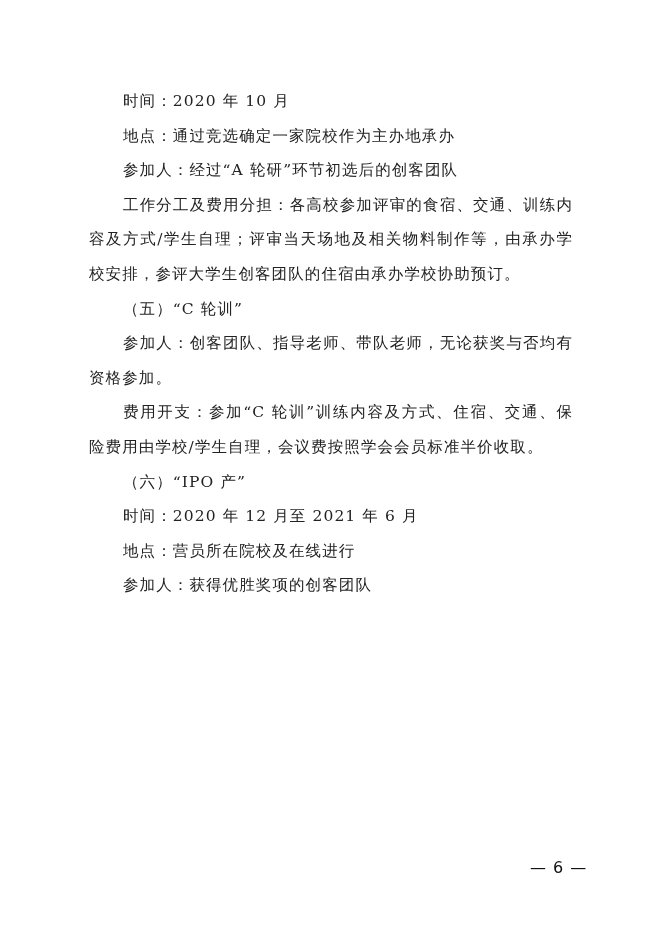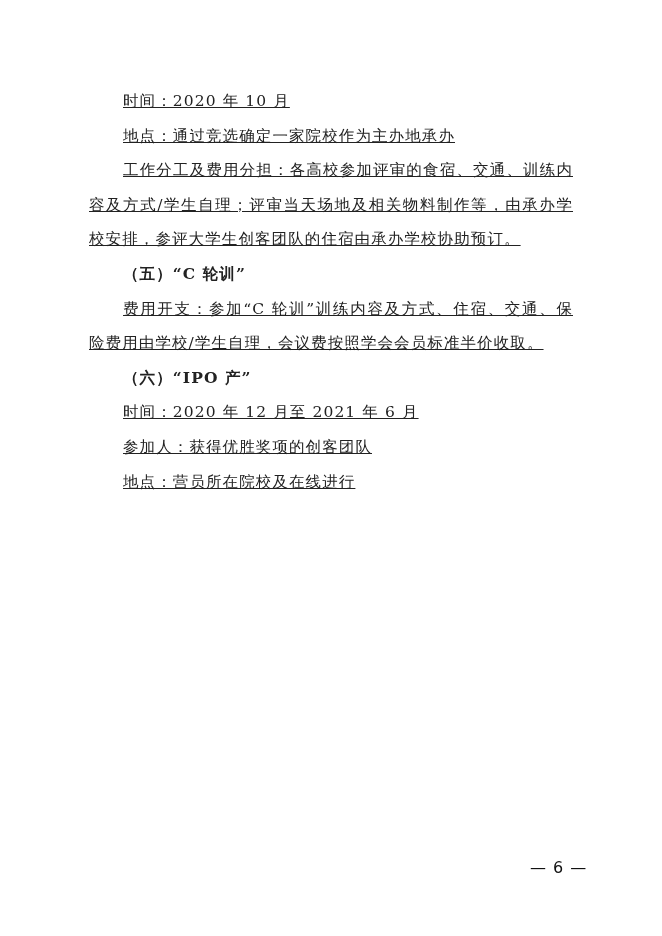--- a/index.html
+++ b/index.html
@@ -8,7 +8,7 @@
   .page { position: absolute; left: 89px; top: 84px; width: 484px; }
   .p { font-size: 15.5px; line-height: 34.6px; letter-spacing: 1.1px; margin: 0;
        text-align: justify; text-align-last: left; white-space: normal; }
-  .indent { text-indent: 34px; text-decoration: underline; }
+  .indent { text-indent: 34px; }
   .h { font-weight: bold; text-indent: 34px; }
   .footer { position: absolute; left: 530px; top: 858px; font-size: 16px;
             font-family: "DejaVu Sans", "Liberation Sans", sans-serif; color: #111; letter-spacing: 1px; }

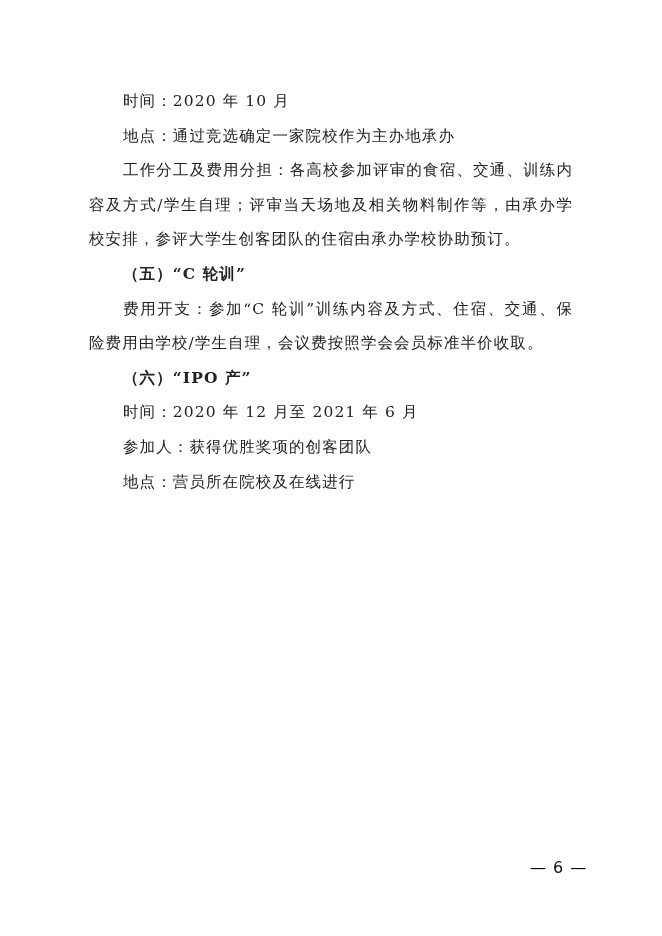--- a/index.html
+++ b/index.html
@@ -19,6 +19,7 @@
 <div class="page">
   <p class="p indent">时间：2020 年 10 月</p>
   <p class="p indent">地点：通过竞选确定一家院校作为主办地承办</p>
+  <p class="p indent">参加人：经过“A 轮研”环节初选后的创客团队</p>
   <p class="p indent">工作分工及费用分担：各高校参加评审的食宿、交通、训练内容及方式/学生自理；评审当天场地及相关物料制作等，由承办学校安排，参评大学生创客团队的住宿由承办学校协助预订。</p>
   <p class="p h">（五）“C 轮训”</p>
   <p class="p indent">费用开支：参加“C 轮训”训练内容及方式、住宿、交通、保险费用由学校/学生自理，会议费按照学会会员标准半价收取。</p>

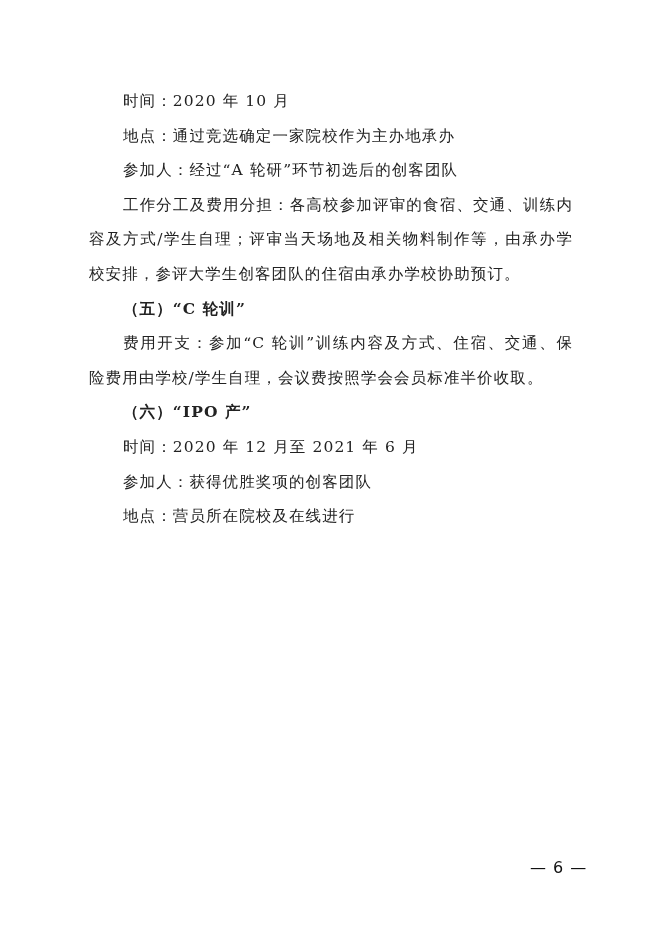--- a/index.html
+++ b/index.html
@@ -9,7 +9,7 @@
   .p { font-size: 15.5px; line-height: 34.6px; letter-spacing: 1.1px; margin: 0;
        text-align: justify; text-align-last: left; white-space: normal; }
   .indent { text-indent: 34px; }
-  .h { font-weight: bold; text-indent: 34px; }
+  .h { font-weight: normal; text-indent: 34px; }
   .footer { position: absolute; left: 530px; top: 858px; font-size: 16px;
             font-family: "DejaVu Sans", "Liberation Sans", sans-serif; color: #111; letter-spacing: 1px; }
 </style>

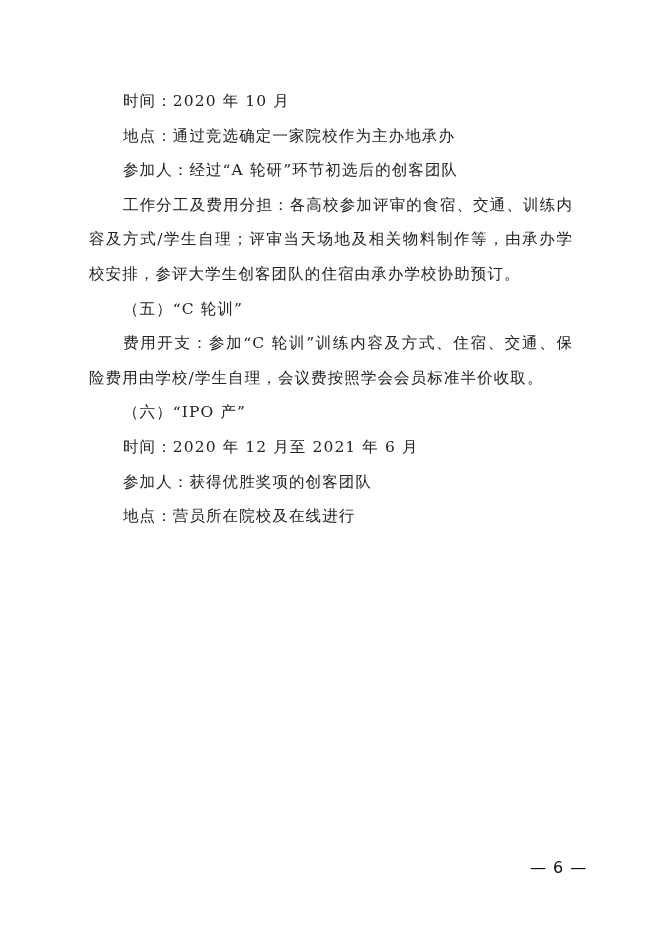--- a/index.html
+++ b/index.html
@@ -22,6 +22,7 @@
   <p class="p indent">参加人：经过“A 轮研”环节初选后的创客团队</p>
   <p class="p indent">工作分工及费用分担：各高校参加评审的食宿、交通、训练内容及方式/学生自理；评审当天场地及相关物料制作等，由承办学校安排，参评大学生创客团队的住宿由承办学校协助预订。</p>
   <p class="p h">（五）“C 轮训”</p>
+  <p class="p indent">参加人：创客团队、指导老师、带队老师，无论获奖与否均有资格参加。</p>
   <p class="p indent">费用开支：参加“C 轮训”训练内容及方式、住宿、交通、保险费用由学校/学生自理，会议费按照学会会员标准半价收取。</p>
   <p class="p h">（六）“IPO 产”</p>
   <p class="p indent">时间：2020 年 12 月至 2021 年 6 月</p>

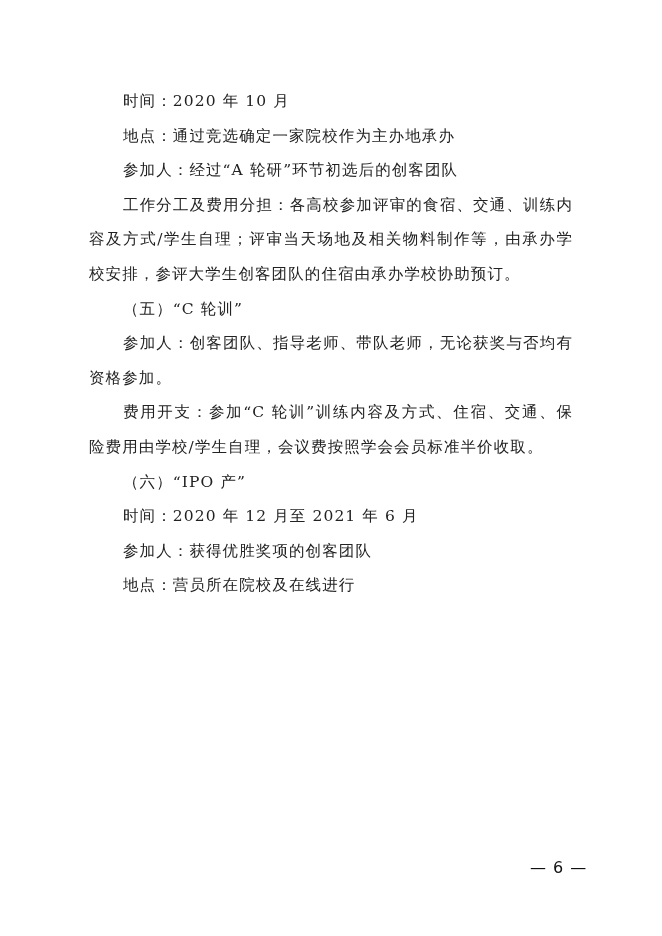--- a/index.html
+++ b/index.html
@@ -26,8 +26,8 @@
   <p class="p indent">费用开支：参加“C 轮训”训练内容及方式、住宿、交通、保险费用由学校/学生自理，会议费按照学会会员标准半价收取。</p>
   <p class="p h">（六）“IPO 产”</p>
   <p class="p indent">时间：2020 年 12 月至 2021 年 6 月</p>
+  <p class="p indent">地点：营员所在院校及在线进行</p>
   <p class="p indent">参加人：获得优胜奖项的创客团队</p>
-  <p class="p indent">地点：营员所在院校及在线进行</p>
 </div>
 
 <div class="footer">— 6 —</div>

